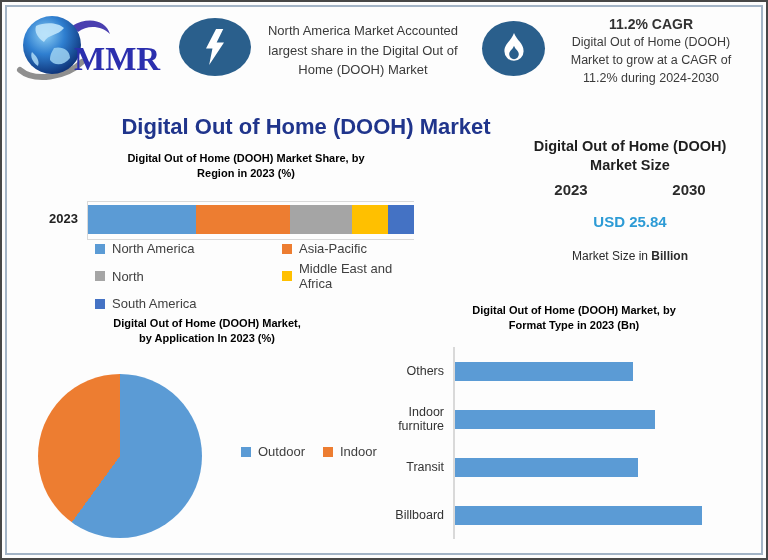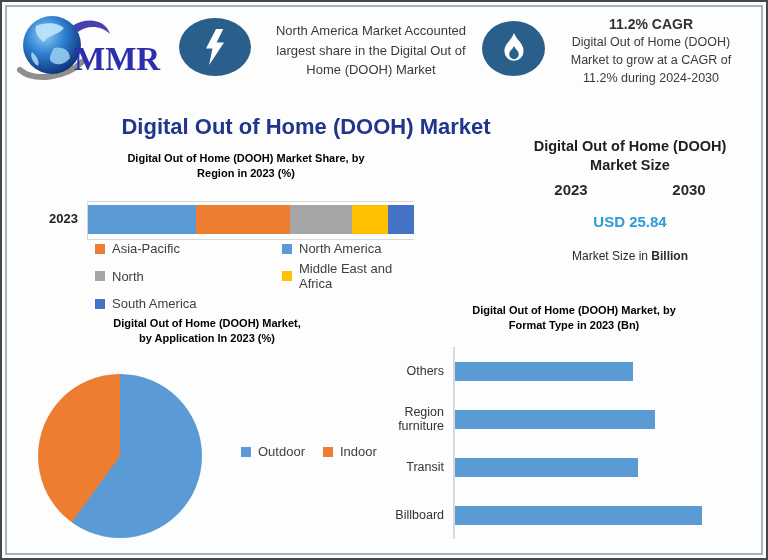--- a/index.html
+++ b/index.html
@@ -82,7 +82,7 @@
     </svg>
   </div>
 
-  <div class="abs hl-text" style="left:264px; top:21px; width:214px;">North America Market Accounted<br>largest share in the Digital Out of<br>Home (DOOH) Market</div>
+  <div class="abs hl-text" style="left:256px; top:21px; width:214px;">North America Market Accounted<br>largest share in the Digital Out of<br>Home (DOOH) Market</div>
 
   <div class="abs badge" style="left:482px; top:21px; width:63px; height:55px;">
     <svg width="26" height="32" viewBox="0 0 24 30">

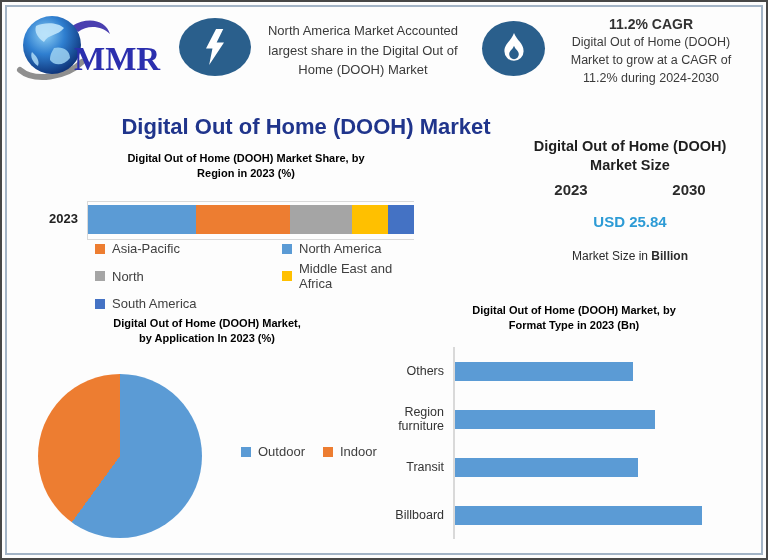--- a/index.html
+++ b/index.html
@@ -112,12 +112,12 @@
   <div class="abs axis-h" style="left:87px; top:239px; width:327px;"></div>
   <div class="abs legend-grid" style="left:95px; top:241px; width:330px;" id="region-legend">
       <div class="legend-item">
+        <span class="swatch" style="background: rgb(91, 155, 213);"></span>
+        <span>North America</span>
+      </div>
+      <div class="legend-item">
         <span class="swatch" style="background: rgb(237, 125, 49);"></span>
         <span>Asia-Pacific</span>
-      </div>
-      <div class="legend-item">
-        <span class="swatch" style="background: rgb(91, 155, 213);"></span>
-        <span>North America</span>
       </div>
       <div class="legend-item">
         <span class="swatch" style="background: rgb(165, 165, 165);"></span>

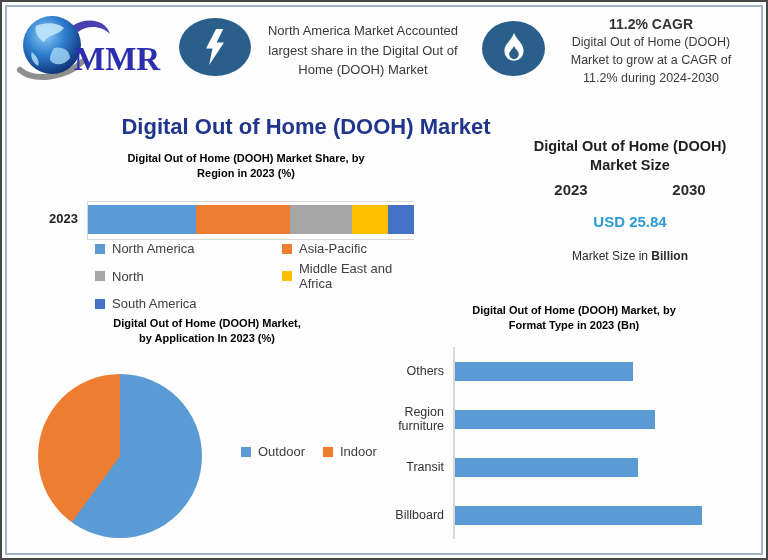--- a/index.html
+++ b/index.html
@@ -167,7 +167,7 @@
         </div>
       </div>
       <div class="fmt-row">
-        <div class="fmt-label">Region furniture</div>
+        <div class="fmt-label">Indoor furniture</div>
         <div class="fmt-barzone">
           <div class="fmt-bar" style="width: 200px; background: rgb(91, 155, 213);"></div>
         </div>

